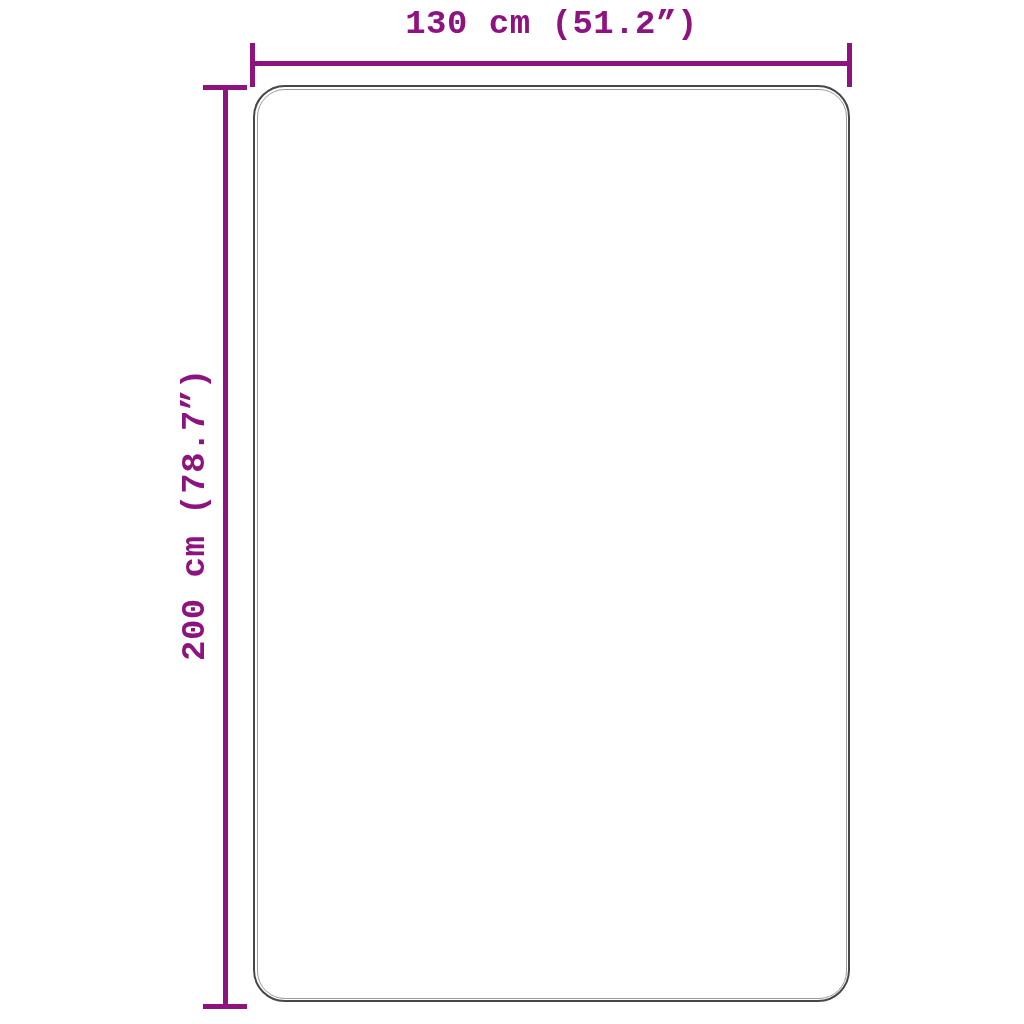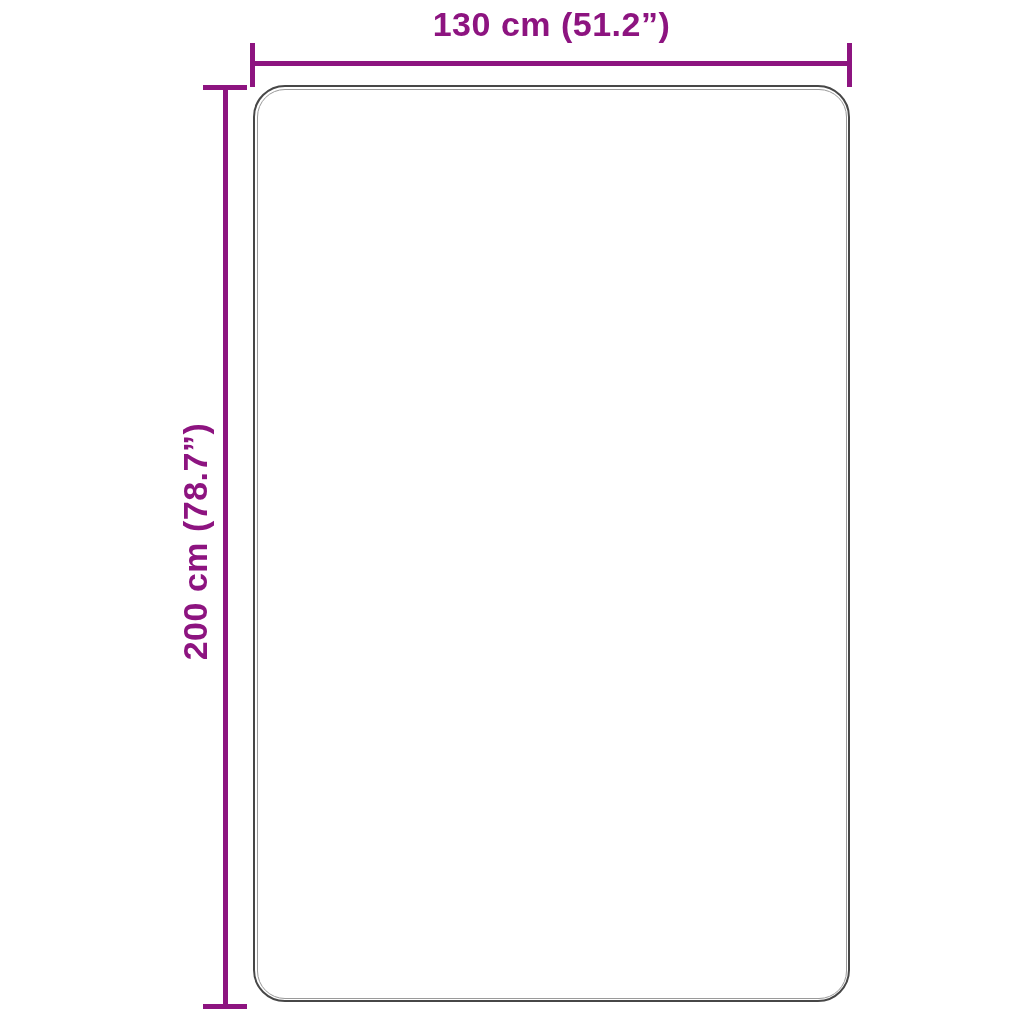--- a/index.html
+++ b/index.html
@@ -16,7 +16,7 @@
     height: 1024px;
     background: var(--bg);
     overflow: hidden;
-    font-family: Liberation Sans, sans-serif;
+    font-family: Liberation Mono, monospace;
   }
 
   

